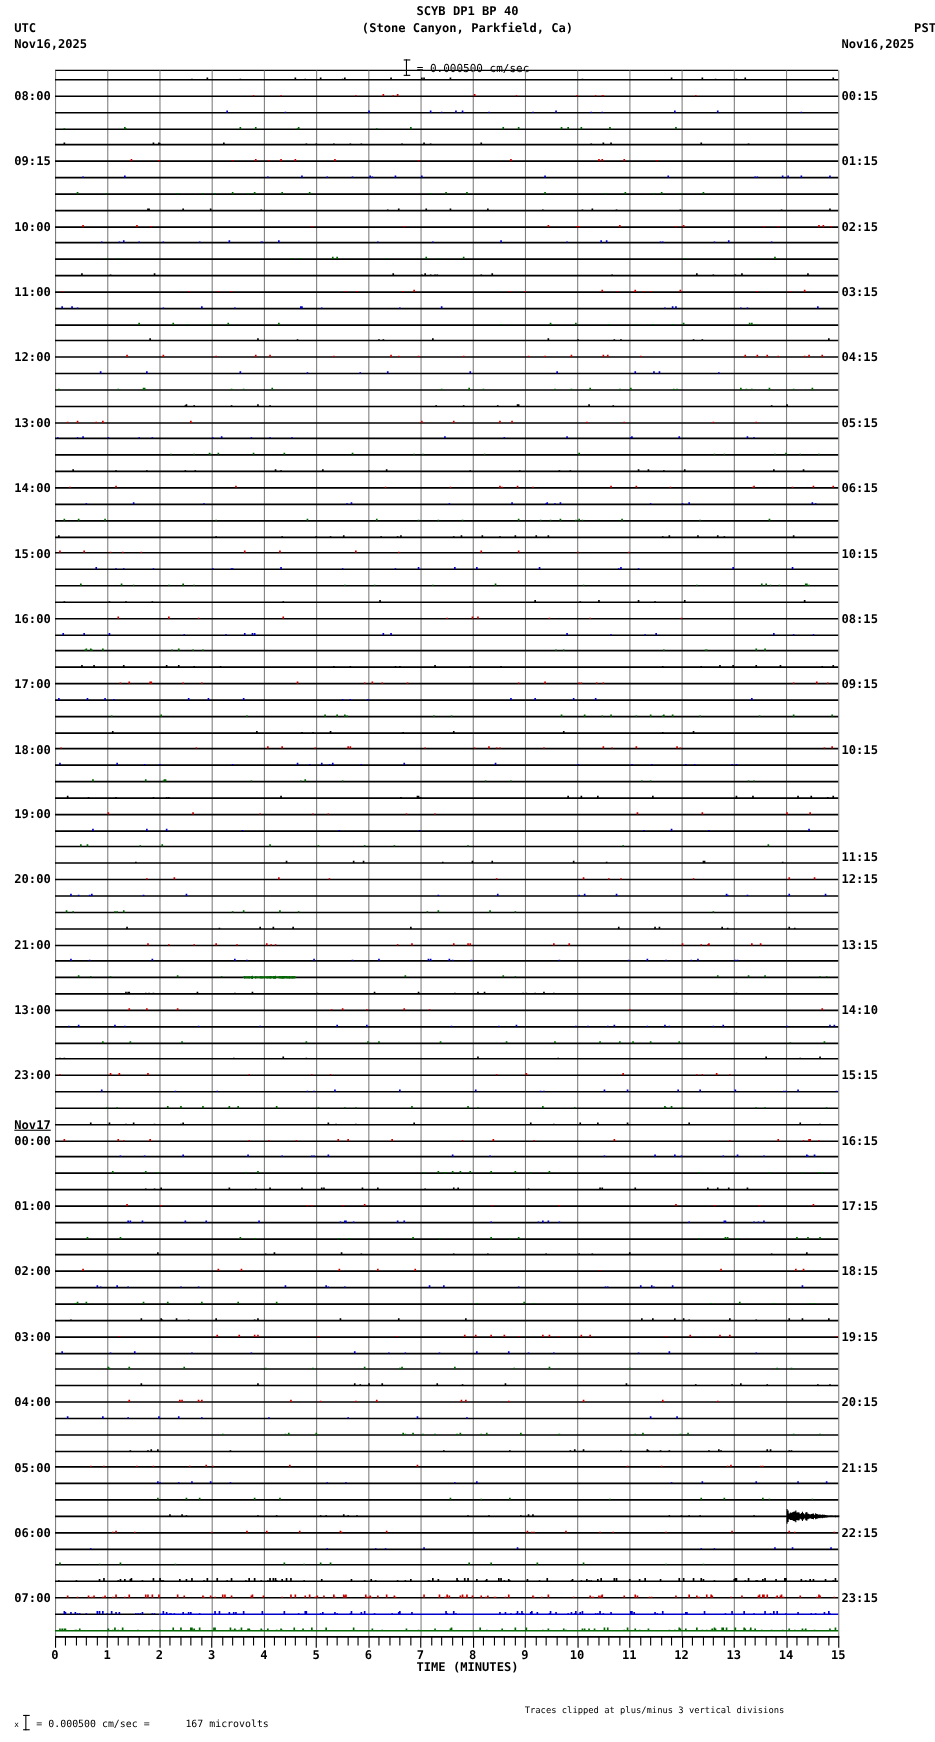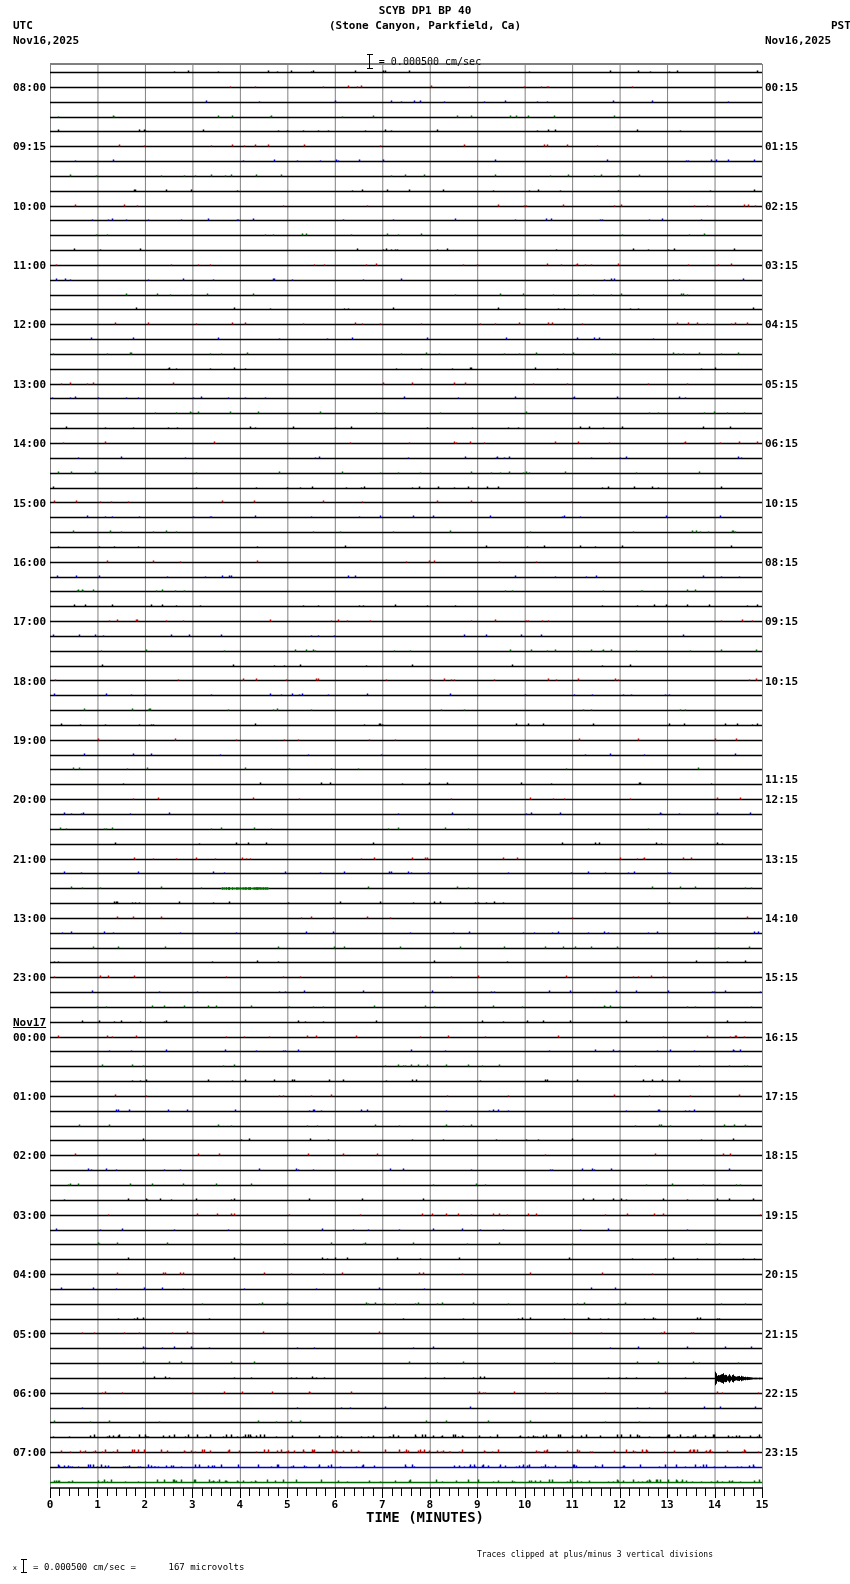--- a/index.html
+++ b/index.html
@@ -19,7 +19,7 @@
   .footer .bar { display: inline-block; width: 5px; height: 14px; border-left: 1px solid #000; position: relative; vertical-align: -3px; margin: 0 4px 0 6px; }
   .footer .bar:before, .footer .bar:after { content: ""; position: absolute; left: -3px; width: 6px; border-top: 1px solid #000; }
   .footer .bar:before { top: 0; } .footer .bar:after { bottom: 0; }
-  .xlabel { position: absolute; top: 1509px; left: 0; width: 850px; text-align: center; font-weight: bold; font-size: 14px; }
+  .xlabel { position: absolute; top: 1509px; left: 0; width: 850px; text-align: center; font-weight: bold; font-size: 11px; }
 </style>
 </head>
 <body>

